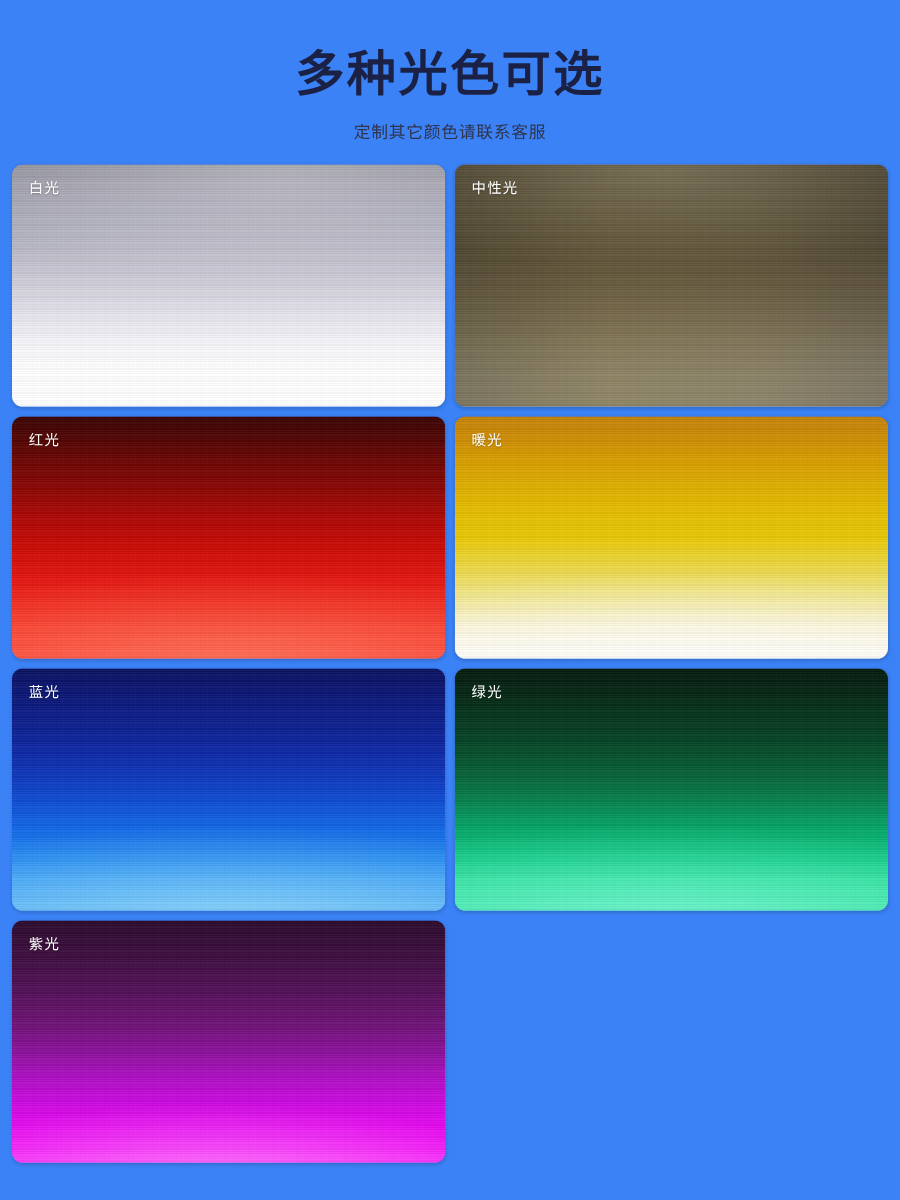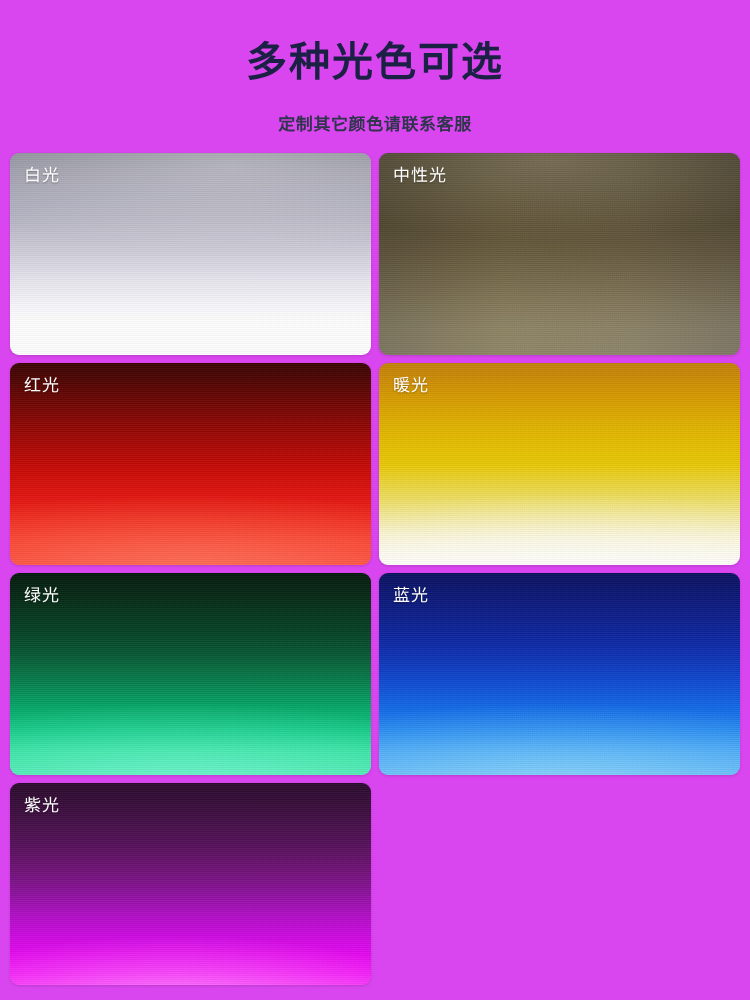--- a/index.html
+++ b/index.html
@@ -20,7 +20,7 @@
     position: relative;
     width: 750px;
     height: 1000px;
-    background: #d946ef;
+    background: #3b82f6;
   }
 
   

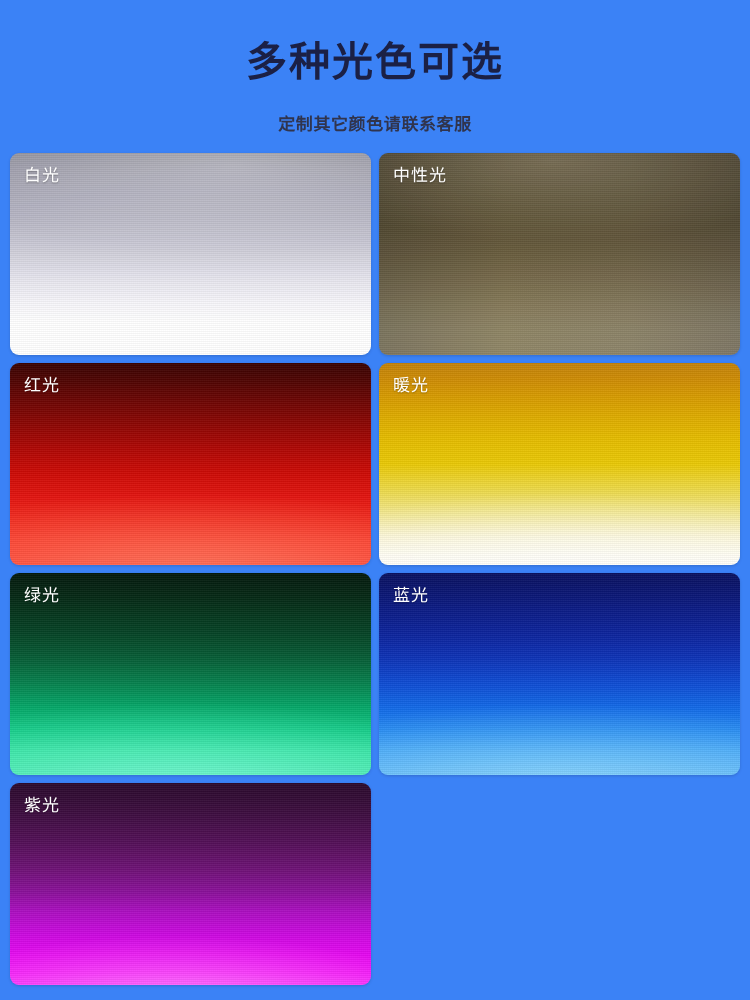--- a/index.html
+++ b/index.html
@@ -38,9 +38,9 @@
   }
 
   .page-subtitle {
-    margin-top: 24px;
-    font-size: 17px;
-    font-weight: 700;
+    margin-top: 13px;
+    font-size: 14px;
+    font-weight: 400;
     color: #30344d;
     letter-spacing: 0.6px;
   }

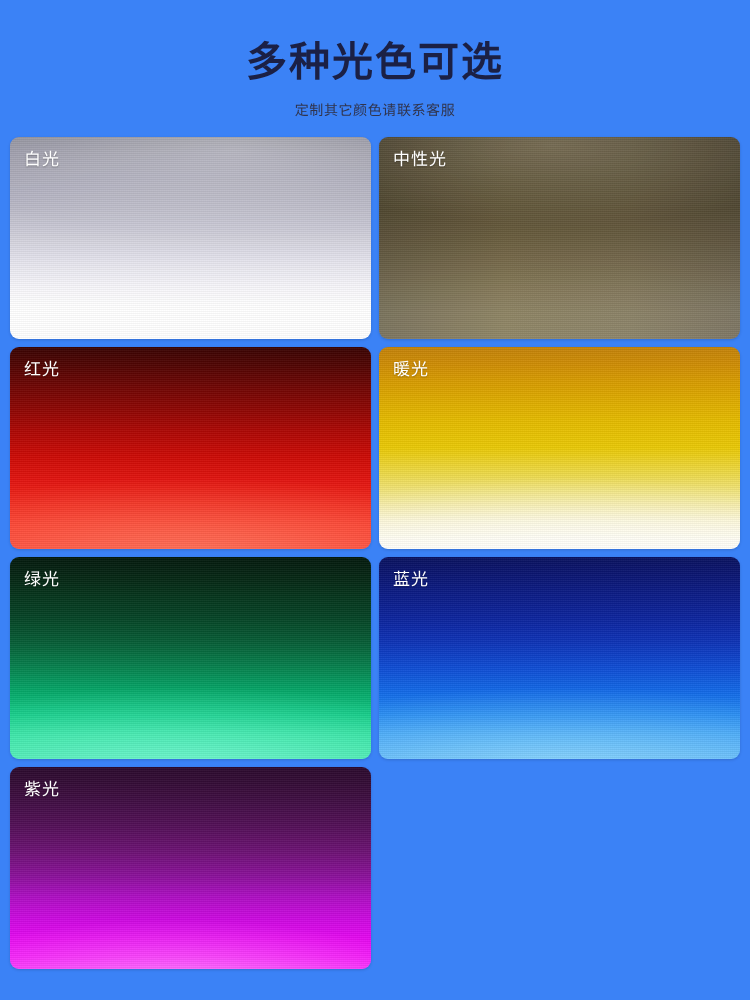--- a/index.html
+++ b/index.html
@@ -88,7 +88,7 @@
     position: absolute;
     left: 14px;
     top: 12px;
-    font-size: 17px;
+    font-size: 12px;
     line-height: 1.35;
     color: #ffffff;
     letter-spacing: 1px;

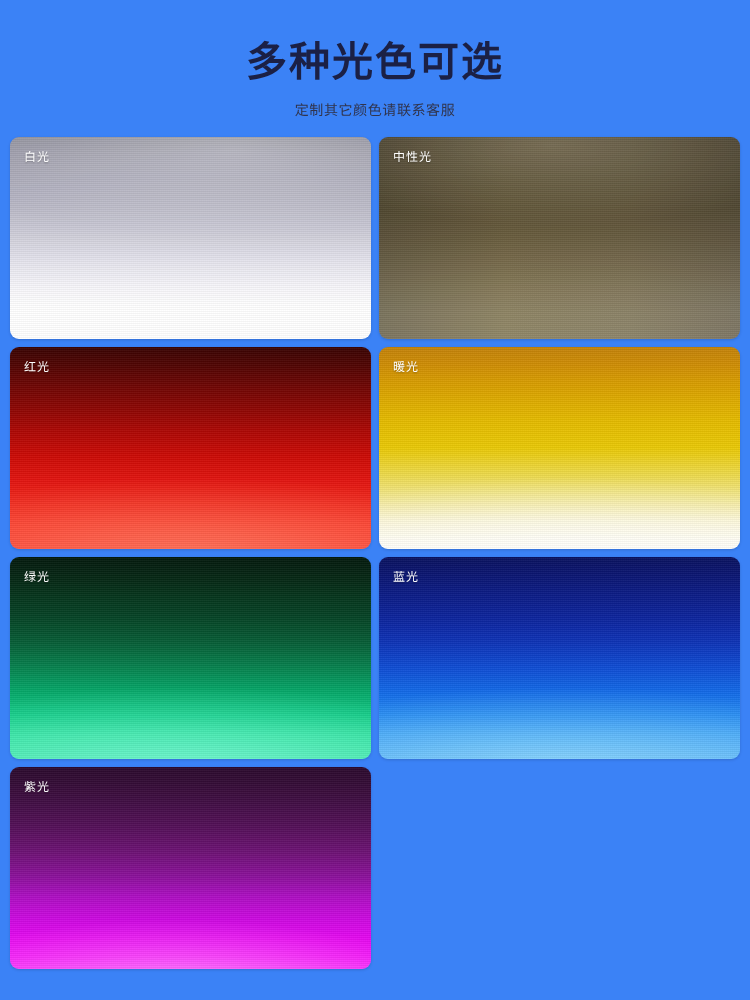--- a/index.html
+++ b/index.html
@@ -295,6 +295,13 @@
     </div>
 
     <div class="swatch">
+      <div class="fill fill-blue"></div>
+      <div class="glow fill-blue-glow"></div>
+      <div class="grain"></div>
+      <span class="swatch-label">蓝光</span>
+    </div>
+
+    <div class="swatch">
       <div class="fill fill-green"></div>
       <div class="glow fill-green-glow"></div>
       <div class="grain"></div>
@@ -302,13 +309,6 @@
     </div>
 
     <div class="swatch">
-      <div class="fill fill-blue"></div>
-      <div class="glow fill-blue-glow"></div>
-      <div class="grain"></div>
-      <span class="swatch-label">蓝光</span>
-    </div>
-
-    <div class="swatch">
       <div class="fill fill-purple"></div>
       <div class="glow fill-purple-glow"></div>
       <div class="grain"></div>

